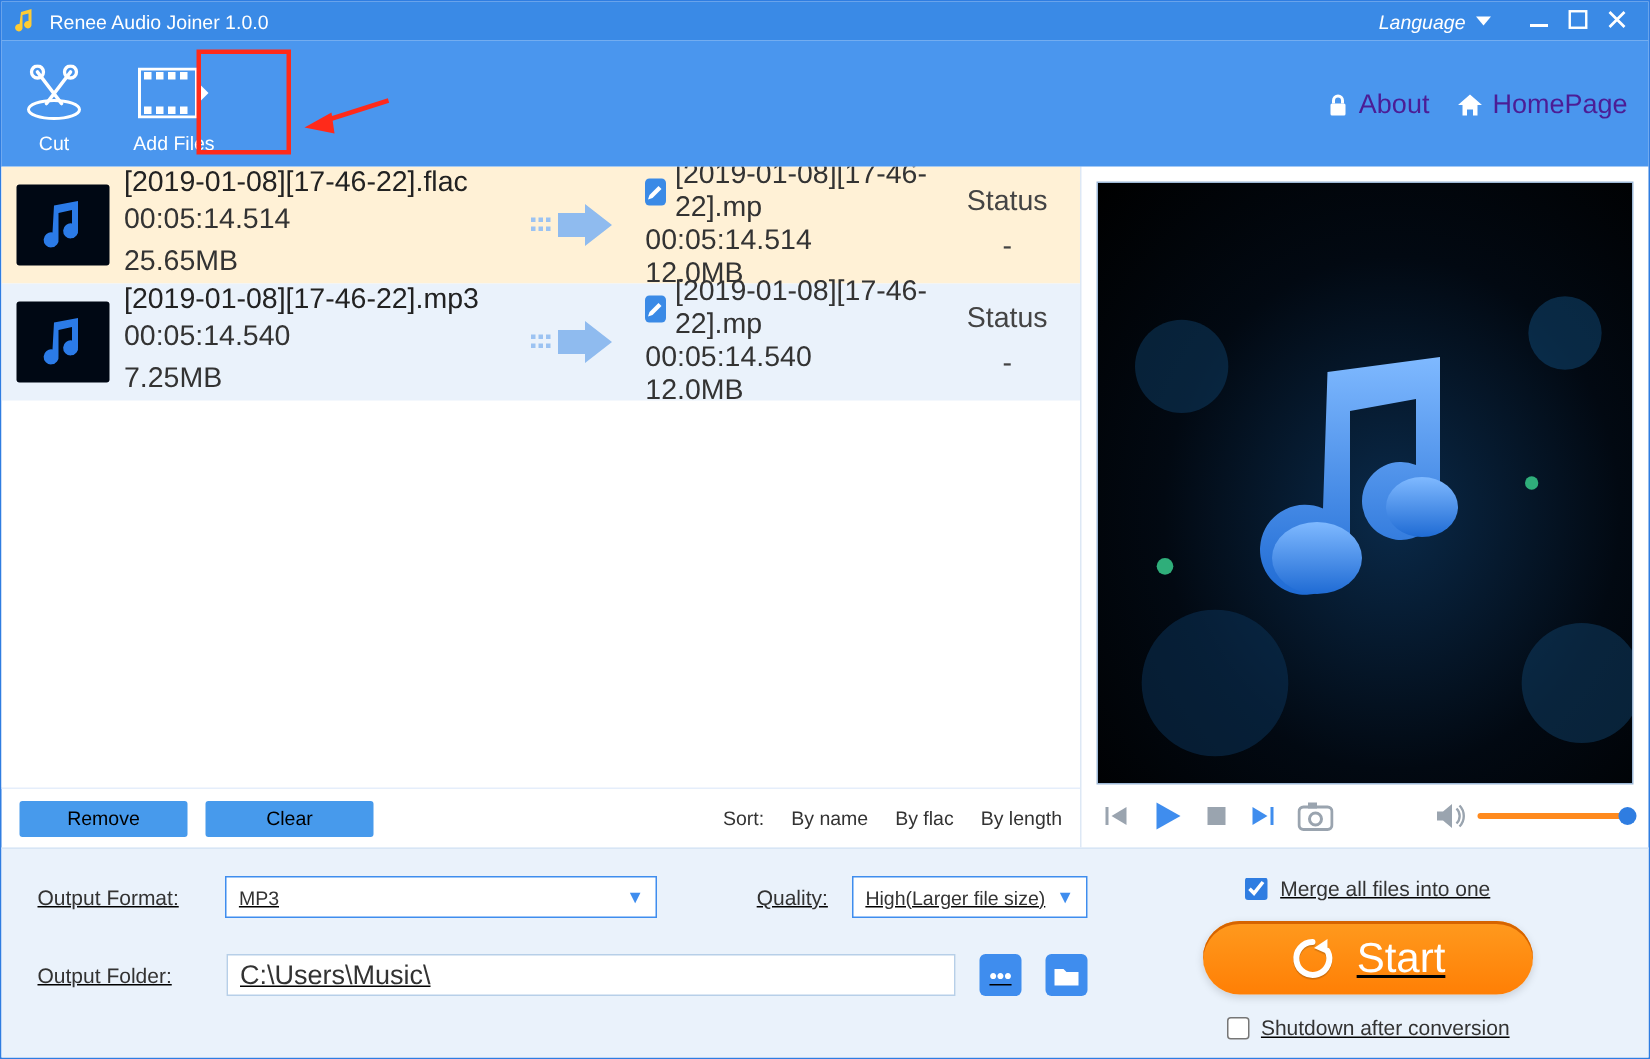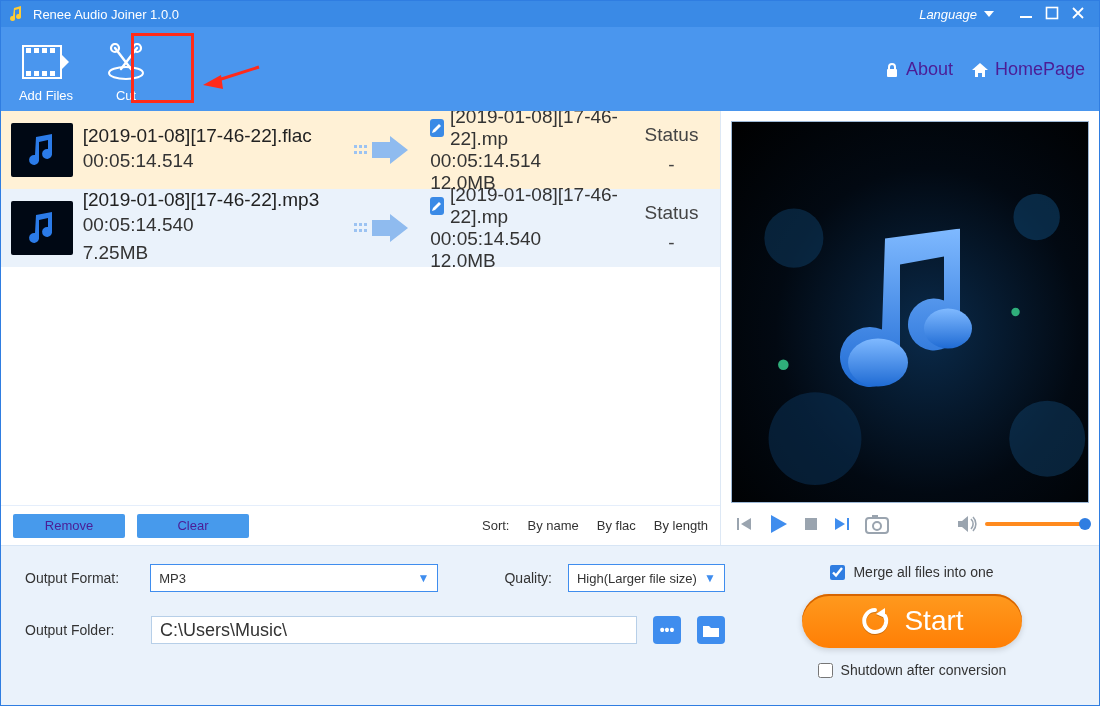--- a/index.html
+++ b/index.html
@@ -106,6 +106,17 @@
   </div>
 
   <div class="toolbar">
+    <div class="tool" style="width:70px">
+      <div class="ticon">
+        <svg width="42" height="38" viewBox="0 0 42 38">
+          <ellipse cx="21" cy="30" rx="17" ry="6" fill="none" stroke="#fff" stroke-width="2"></ellipse>
+          <path d="M10 5 L26 26 M32 5 L16 26" stroke="#fff" stroke-width="2.4" stroke-linecap="round"></path>
+          <circle cx="10" cy="5" r="4" fill="none" stroke="#fff" stroke-width="2.2"></circle>
+          <circle cx="32" cy="5" r="4" fill="none" stroke="#fff" stroke-width="2.2"></circle>
+        </svg>
+      </div>
+      <div>Cut</div>
+    </div>
     <div class="tool">
       <div class="ticon">
         <svg width="48" height="34" viewBox="0 0 48 34">
@@ -124,17 +135,6 @@
         </svg>
       </div>
       <div>Add Files</div>
-    </div>
-    <div class="tool" style="width:70px">
-      <div class="ticon">
-        <svg width="42" height="38" viewBox="0 0 42 38">
-          <ellipse cx="21" cy="30" rx="17" ry="6" fill="none" stroke="#fff" stroke-width="2"></ellipse>
-          <path d="M10 5 L26 26 M32 5 L16 26" stroke="#fff" stroke-width="2.4" stroke-linecap="round"></path>
-          <circle cx="10" cy="5" r="4" fill="none" stroke="#fff" stroke-width="2.2"></circle>
-          <circle cx="32" cy="5" r="4" fill="none" stroke="#fff" stroke-width="2.2"></circle>
-        </svg>
-      </div>
-      <div>Cut</div>
     </div>
     <div class="tool-cut-hl"></div>
     <svg class="arrow-annot" width="60" height="30" viewBox="0 0 60 30">

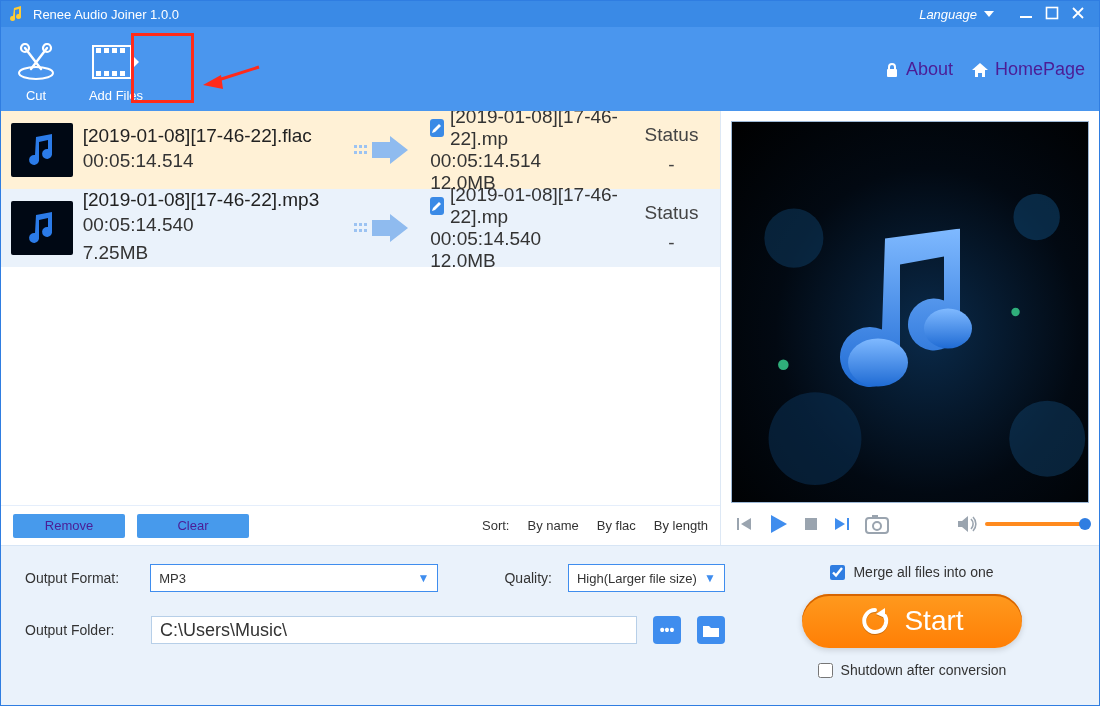--- a/index.html
+++ b/index.html
@@ -172,6 +172,7 @@
           <div class="colA">
             <div class="fn">[2019-01-08][17-46-22].flac</div>
             <div class="ln">00:05:14.514</div>
+            <div class="ln">25.65MB</div>
           </div>
           <div class="arrowcol">
             <svg width="56" height="28" viewBox="0 0 56 28">

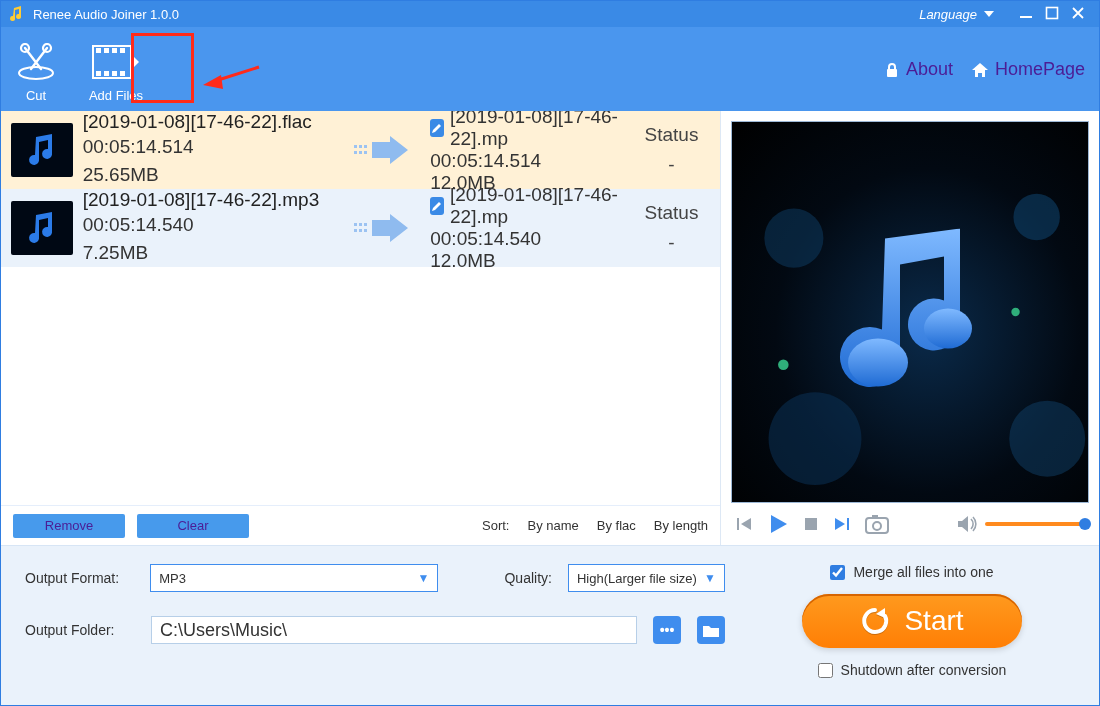--- a/index.html
+++ b/index.html
@@ -37,7 +37,7 @@
   .statuscol { width:80px; text-align:center; color:#444; }
   
   .listbar { height:40px; display:flex; align-items:center; padding:0 12px; gap:12px; border-top:1px solid #e5eefb; }
-  .btn-blue { background:#479aec; color:#4c1d95; border:none; height:24px; width:112px; border-radius:2px; font-size:13px; cursor:pointer; }
+  .btn-blue { background:#479aec; color:#000000; border:none; height:24px; width:112px; border-radius:2px; font-size:13px; cursor:pointer; }
   .listbar .sortwrap { margin-left:auto; display:flex; align-items:center; gap:18px; font-size:13px; color:#333; }
   .sortlink { cursor:pointer; }
   

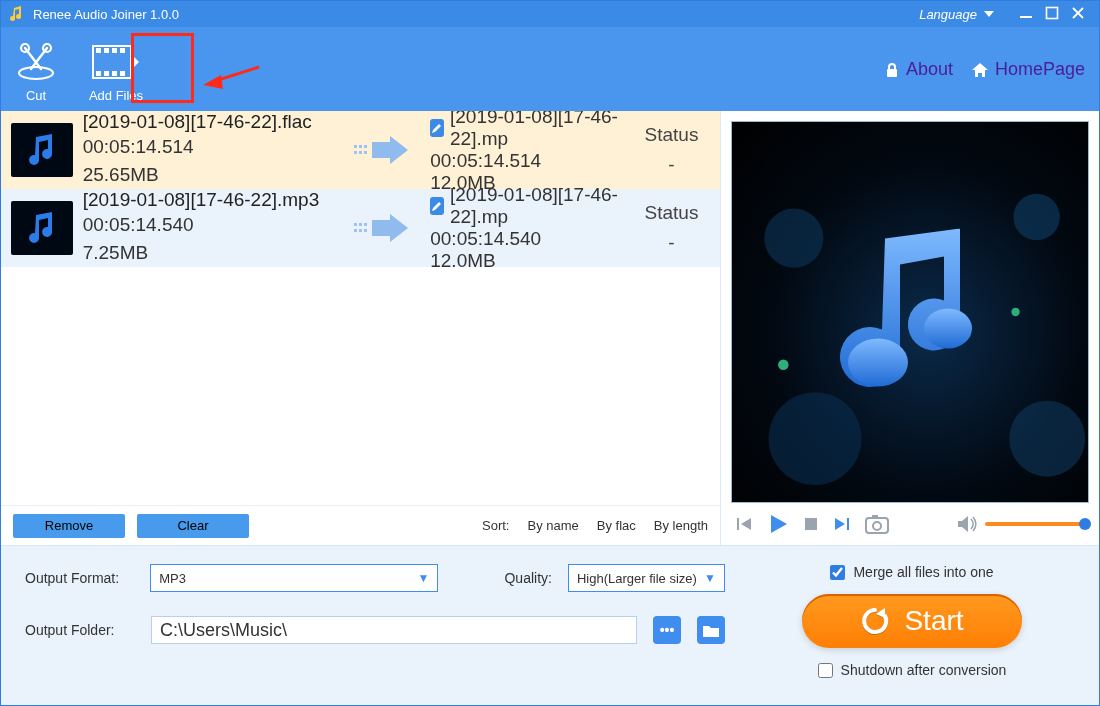--- a/index.html
+++ b/index.html
@@ -51,7 +51,7 @@
   .slider { width:100px; height:4px; background:#ff8a1e; position:relative; border-radius:2px; }
   .slider .knob { position:absolute; right:-6px; top:-4px; width:12px; height:12px; border-radius:50%; background:#2f7de1; }
   
-  .footer { height:160px; background:#eaf2fb; border-top:1px solid #d7e5f5; display:flex; padding:18px 24px 12px; gap:24px; }
+  .footer { height:140px; background:#eaf2fb; border-top:1px solid #d7e5f5; display:flex; padding:18px 24px 12px; gap:24px;text-decoration:underline; }
   .fleft { width:700px; display:flex; flex-direction:column; gap:24px; font-size:14px; color:#333; }
   .frow { display:flex; align-items:center; gap:16px; }
   .label { width:110px; }

